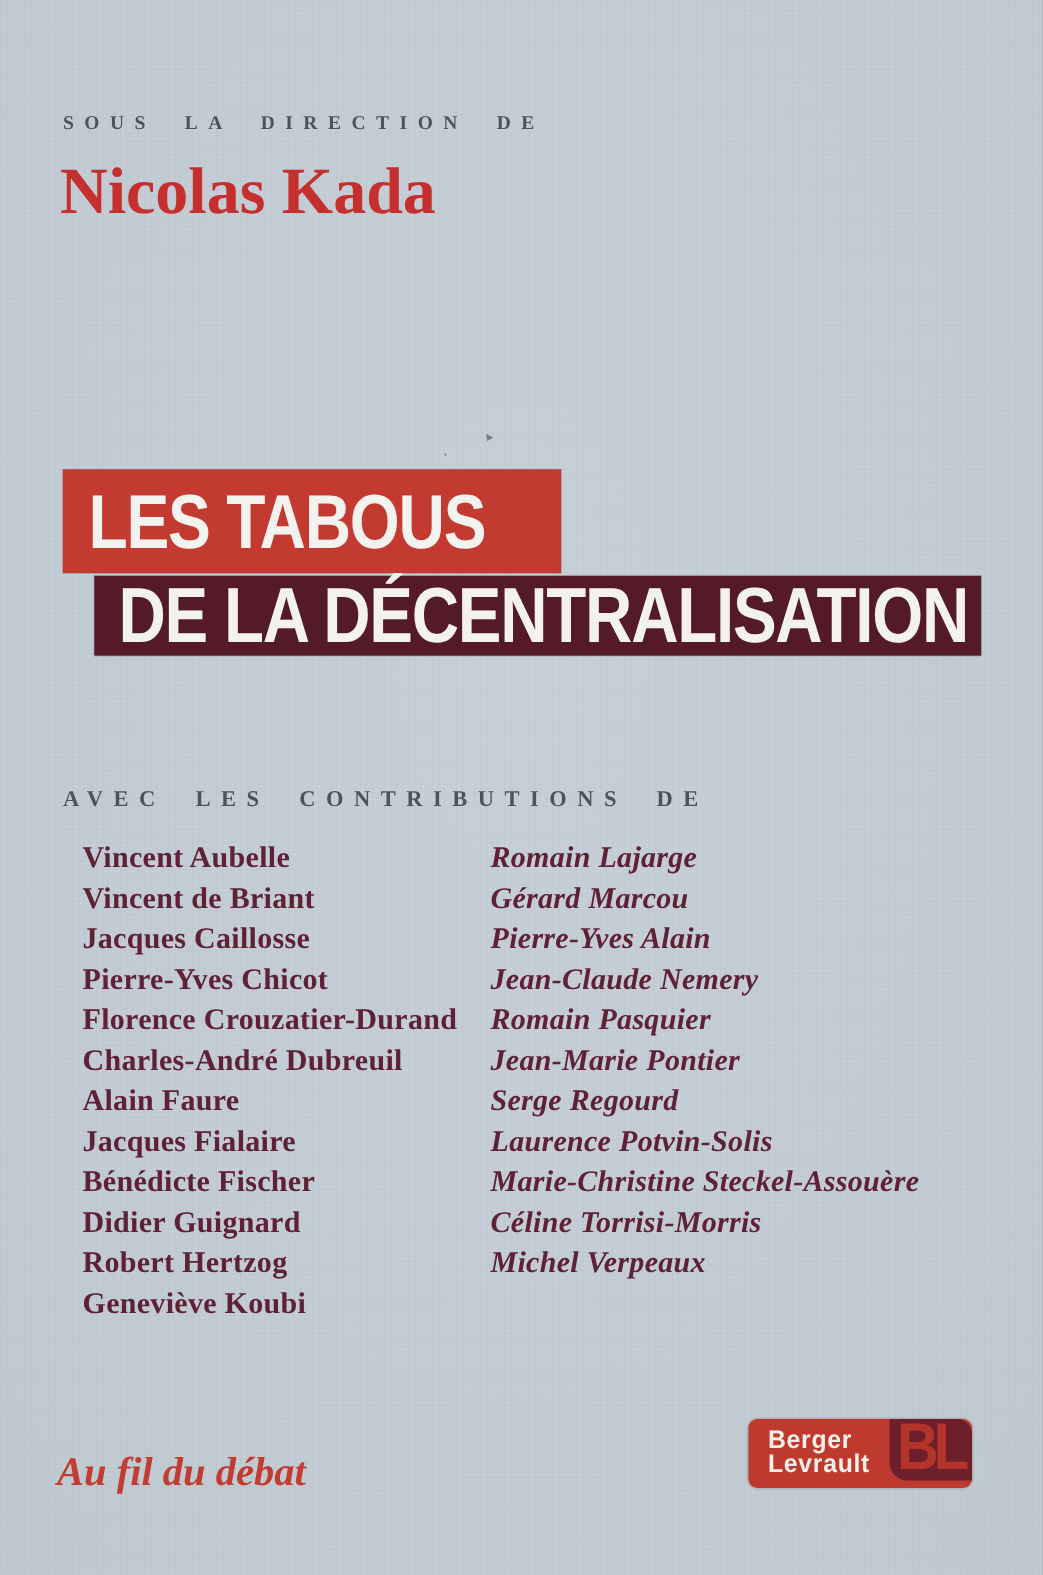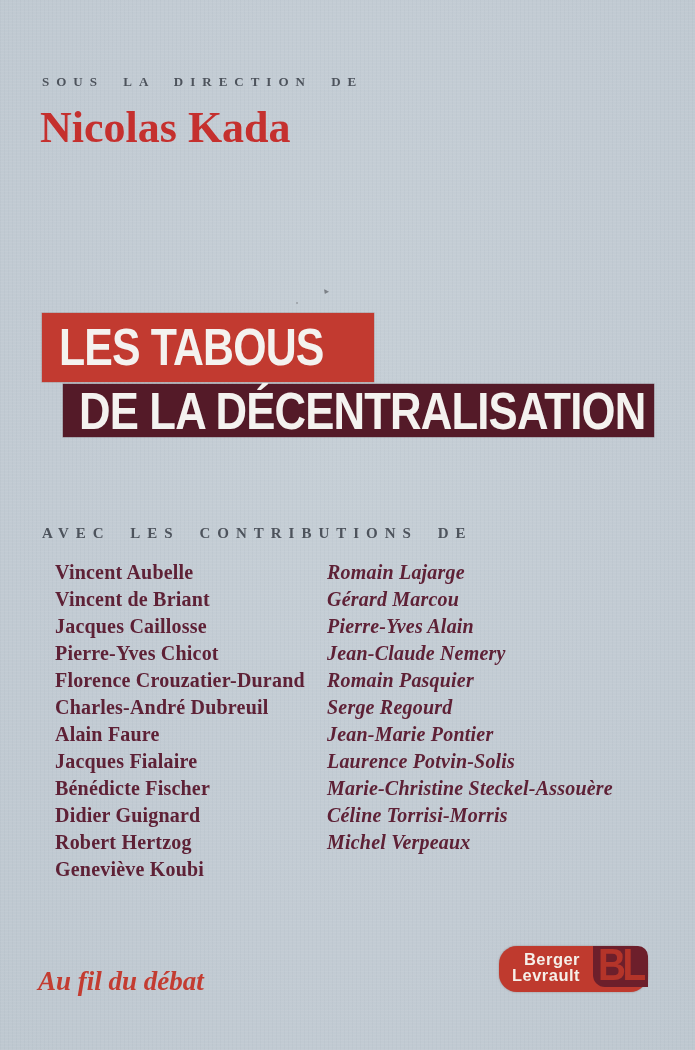--- a/index.html
+++ b/index.html
@@ -132,8 +132,8 @@
       <div class="name">Pierre-Yves Alain</div>
       <div class="name">Jean-Claude Nemery</div>
       <div class="name">Romain Pasquier</div>
+      <div class="name">Jean-Marie Pontier</div>
       <div class="name">Serge Regourd</div>
-      <div class="name">Jean-Marie Pontier</div>
       <div class="name">Laurence Potvin-Solis</div>
       <div class="name">Marie-Christine Steckel-Assouère</div>
       <div class="name">Céline Torrisi-Morris</div>

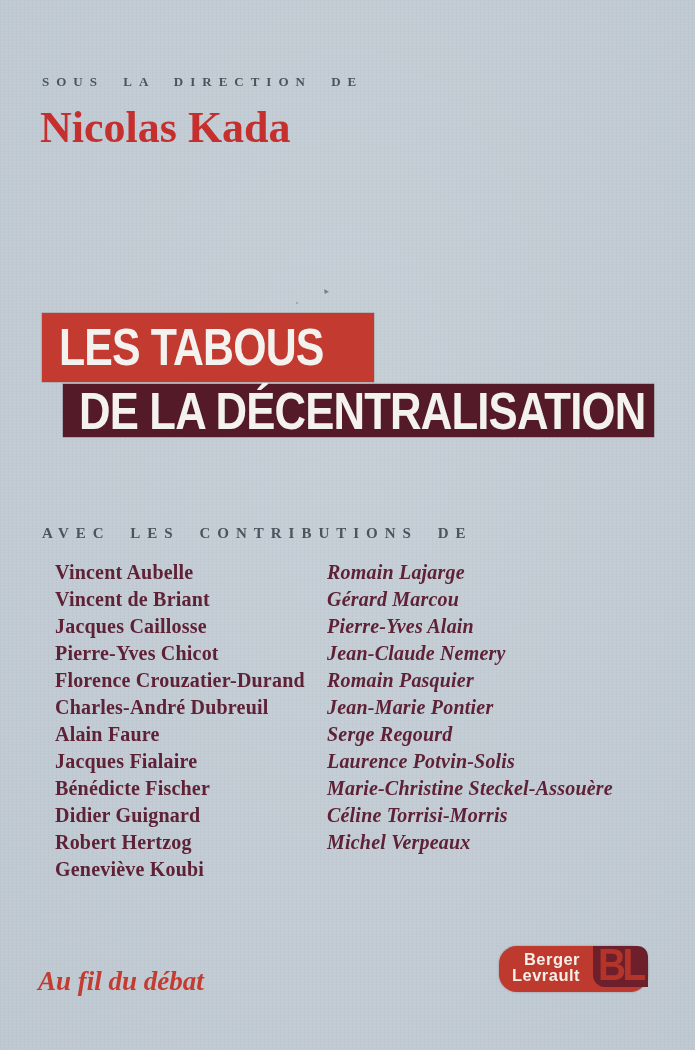--- a/index.html
+++ b/index.html
@@ -64,9 +64,8 @@
   }
   .publisher-logo{
     position:absolute;left:499px;top:946px;width:149px;height:46px;
-    background:#bf3a2e;border-radius:18px;
+    background:#bf3a2e;border-radius:6px;
     box-shadow:0 0 2px rgba(80,30,25,.4);
-    text-align:right;
   }
   .publisher-name{
     position:absolute;left:13px;top:6px;

